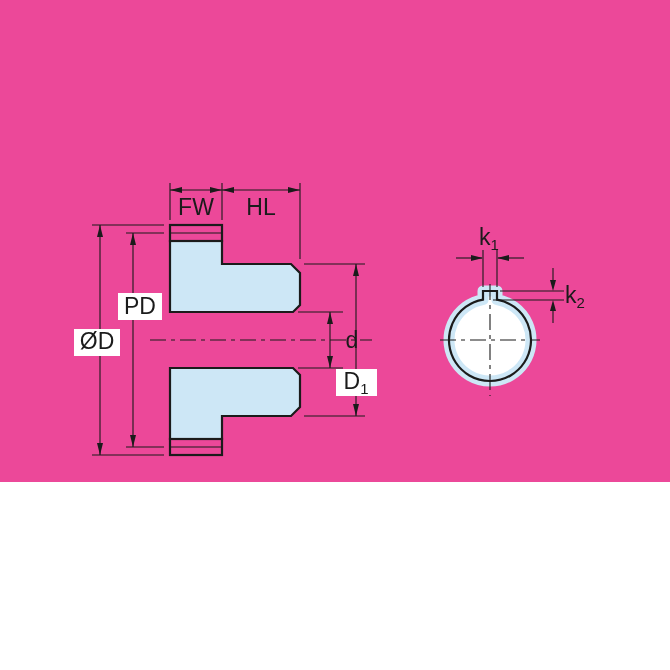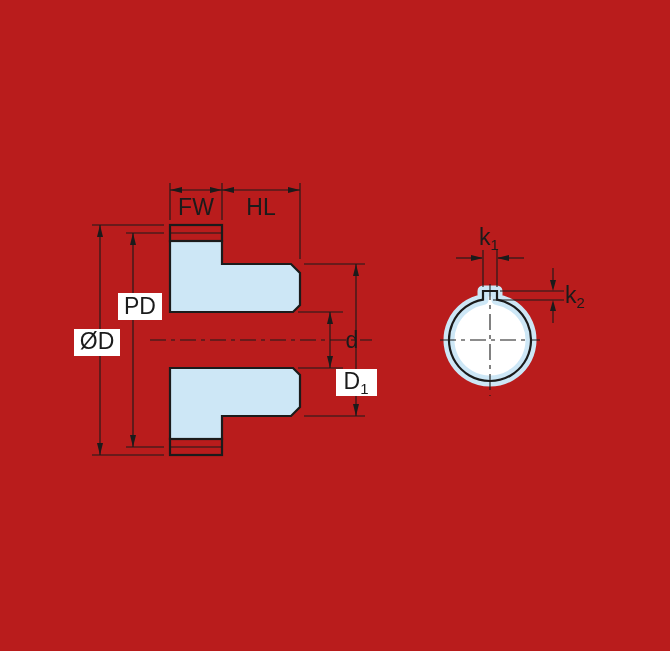--- a/index.html
+++ b/index.html
@@ -9,8 +9,8 @@
   }
   .canvas {
     width: 670px;
-    height: 651px;
-    background: #b91c1c;
+    height: 482px;
+    background: #ec4899;
     position: relative;
   }
   svg { display: block; }

